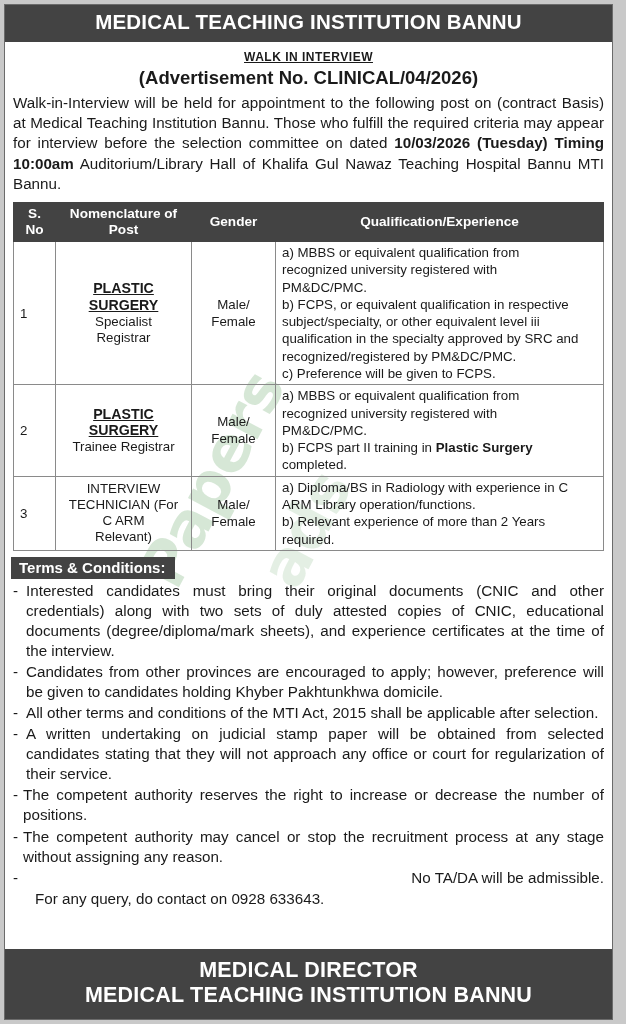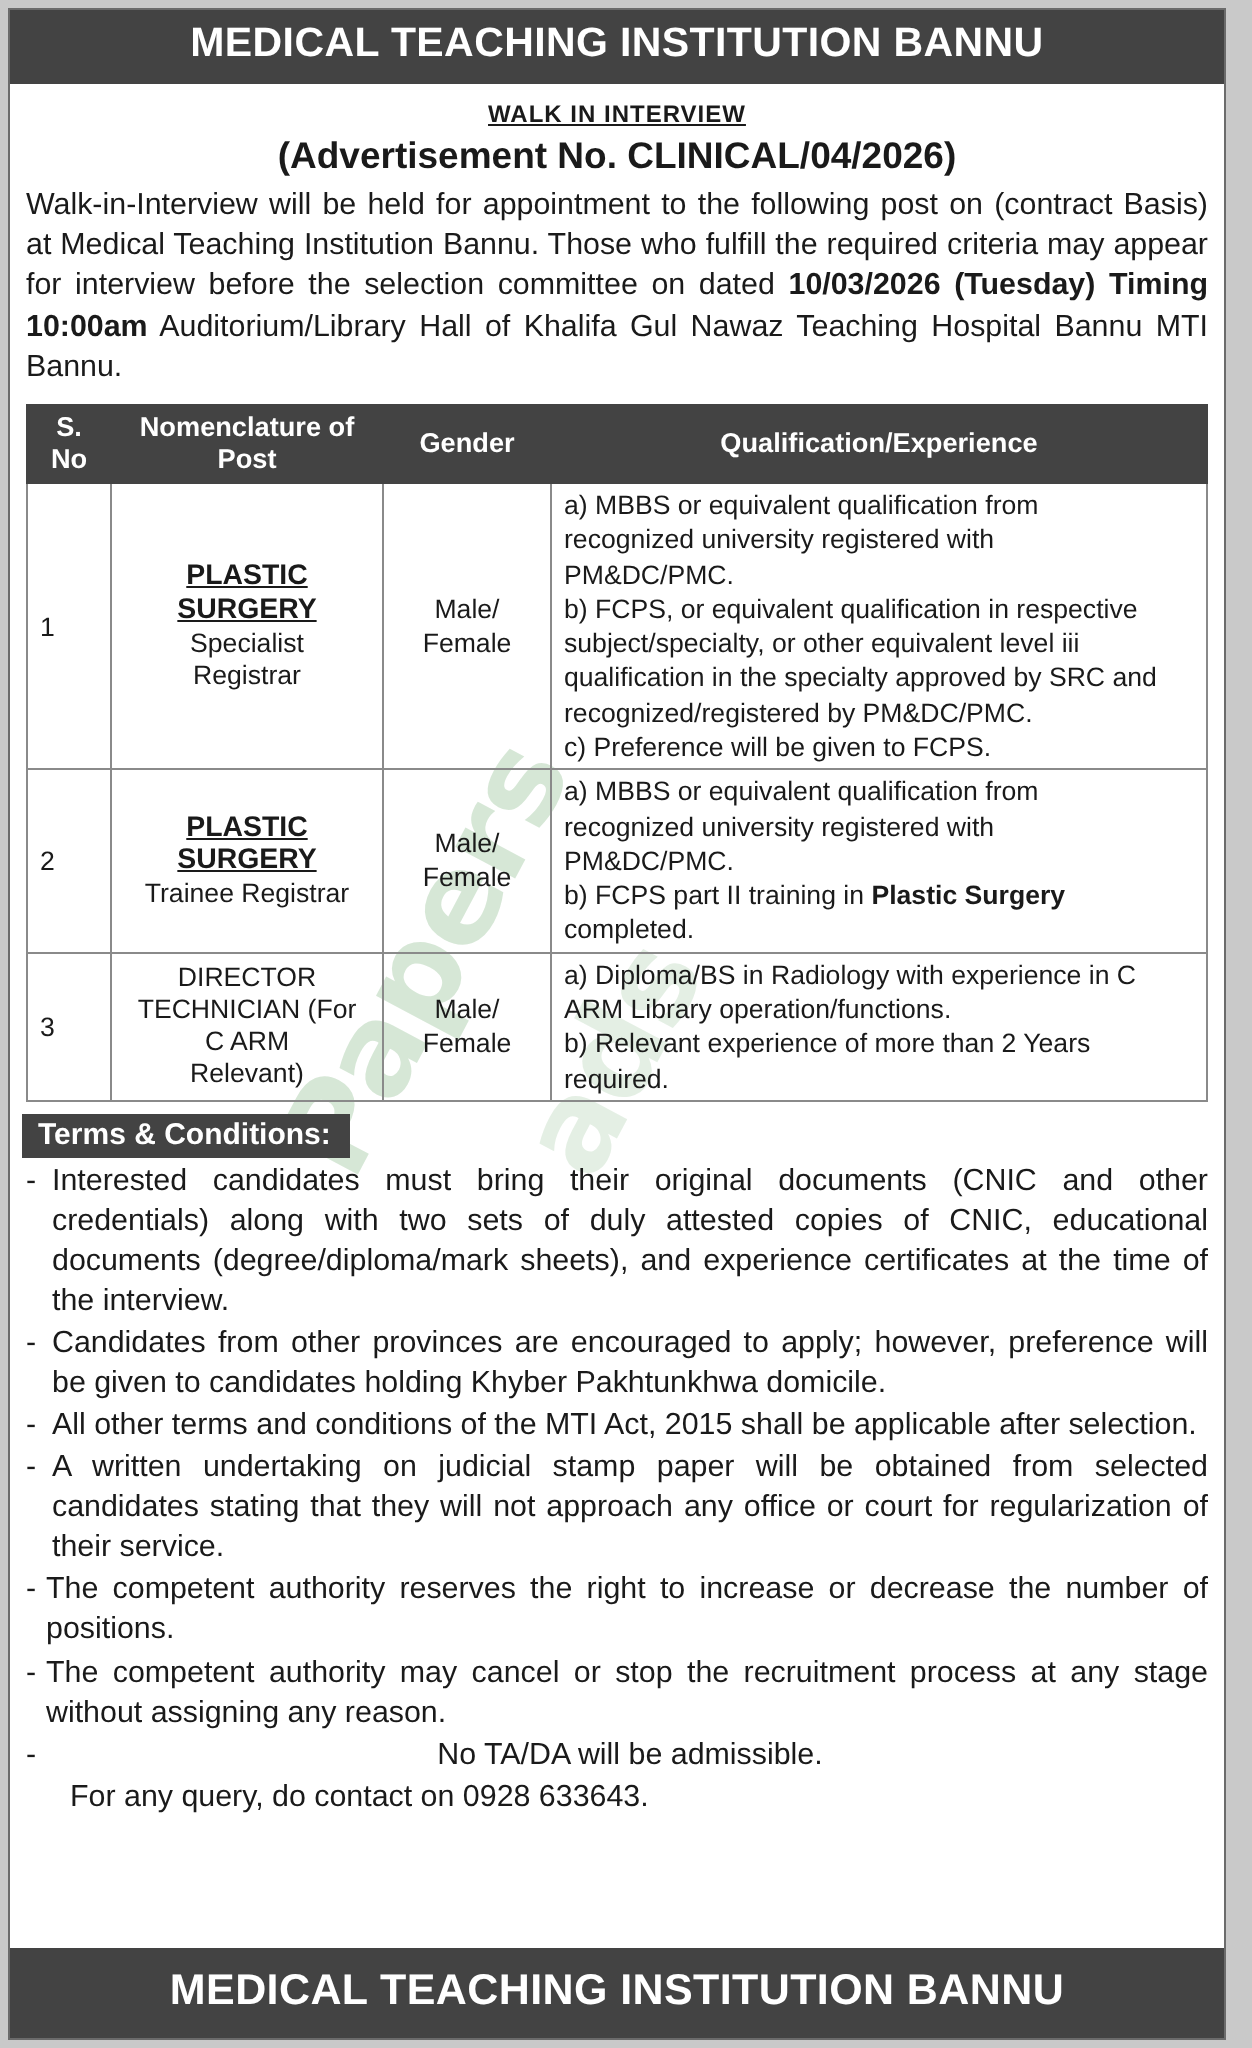--- a/index.html
+++ b/index.html
@@ -311,7 +311,7 @@
             <tr>
               <td class="c-sno">3</td>
               <td class="c-nom">
-                <span class="post-sub">DIRECTOR</span>
+                <span class="post-sub">INTERVIEW</span>
                 <span class="post-sub">TECHNICIAN (For</span>
                 <span class="post-sub">C    ARM</span>
                 <span class="post-sub">Relevant)</span>

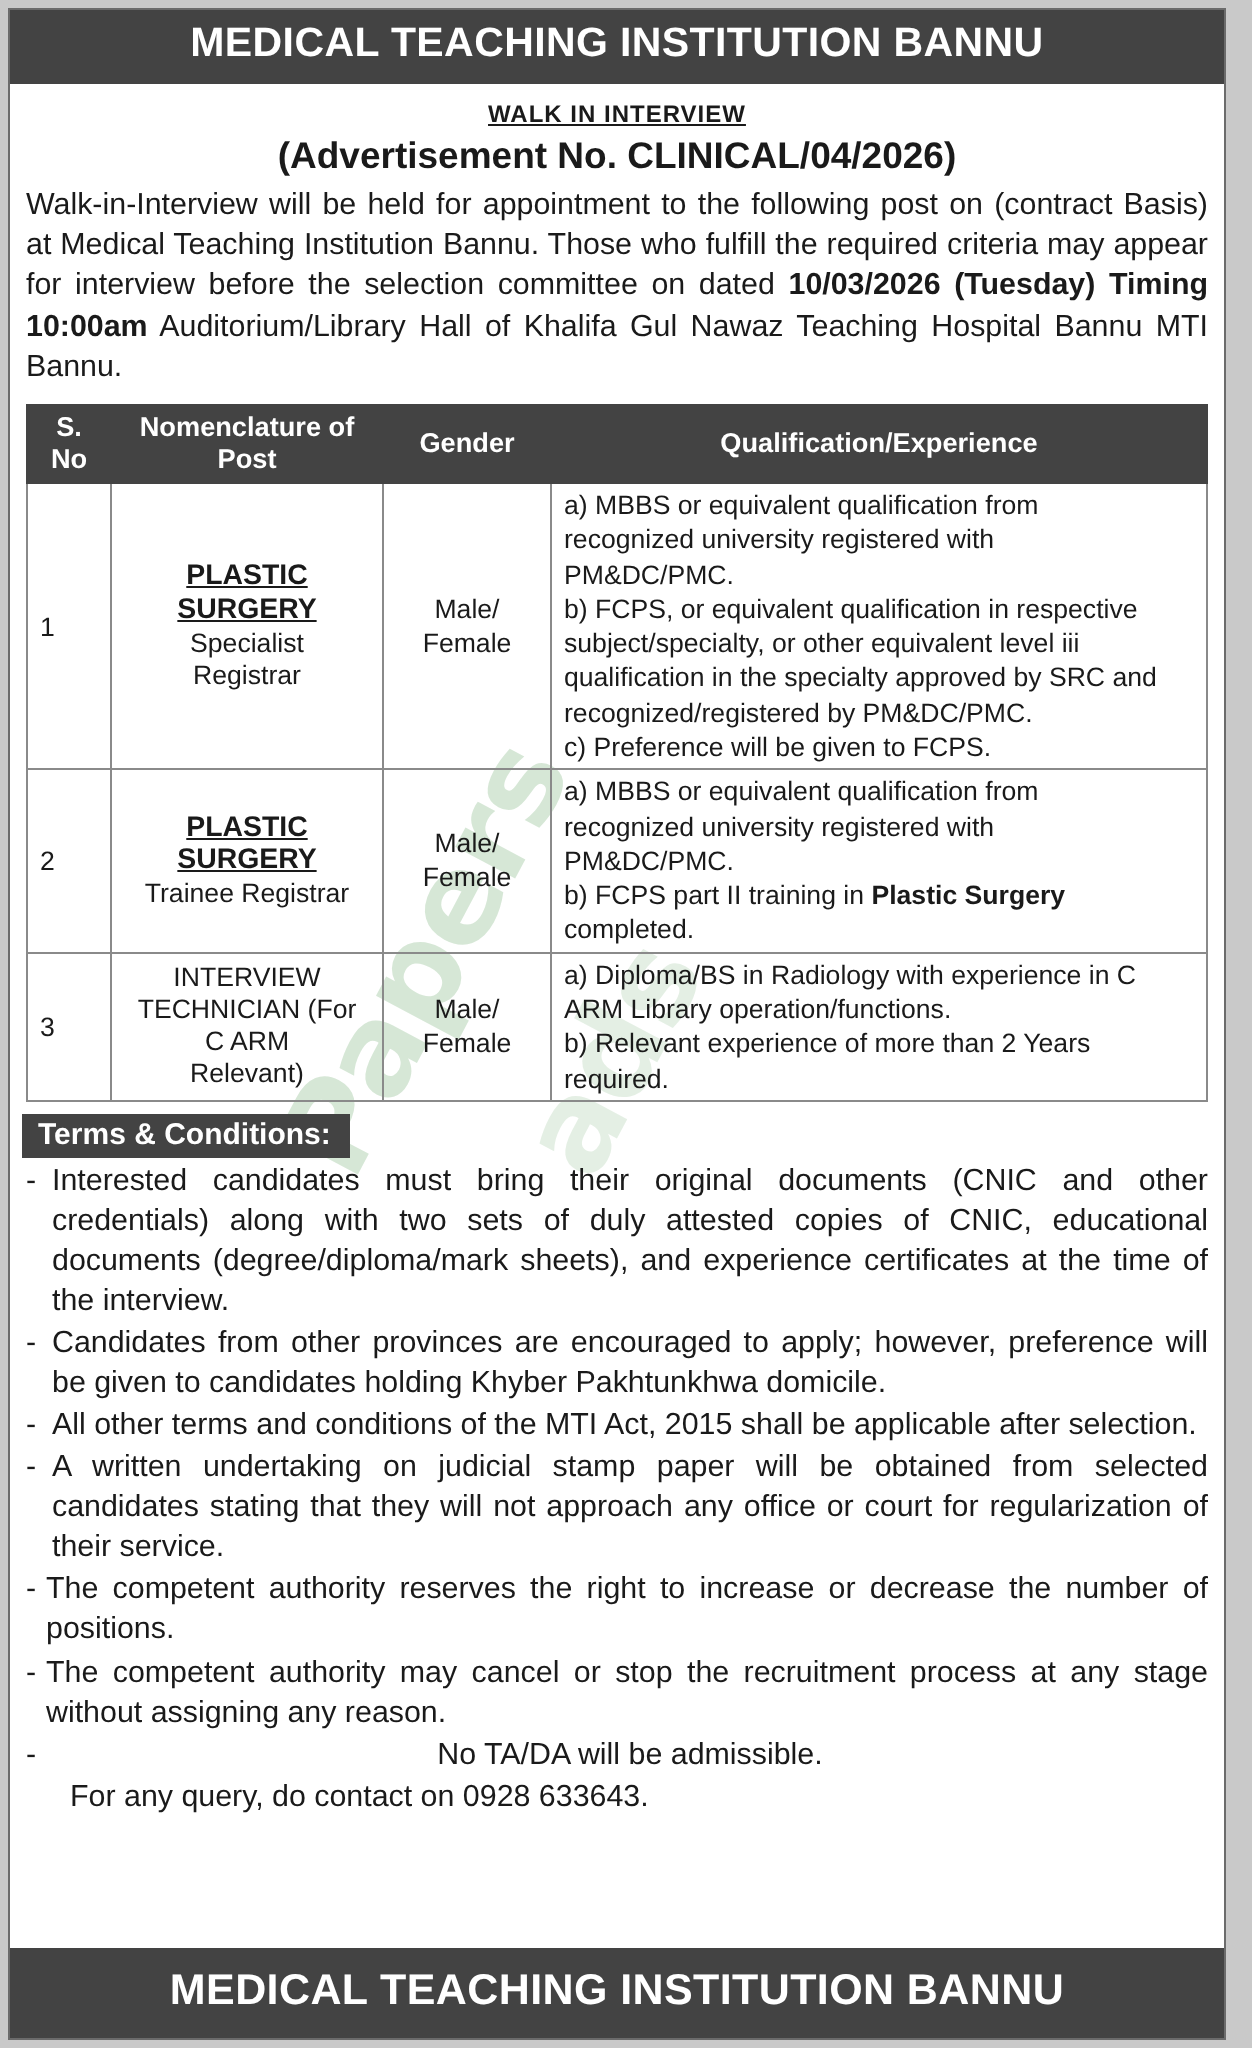--- a/index.html
+++ b/index.html
@@ -362,7 +362,7 @@
         </div>
         <div class="term-item">
           <span class="term-dash">-</span>
-          <span class="term-text" style="text-align:center;">No TA/DA will be admissible.</span>
+          <span class="term-text" style="text-align:right;">No TA/DA will be admissible.</span>
         </div>
         <div class="term-plain">For any query, do contact on 0928  633643.</div>
       </div>

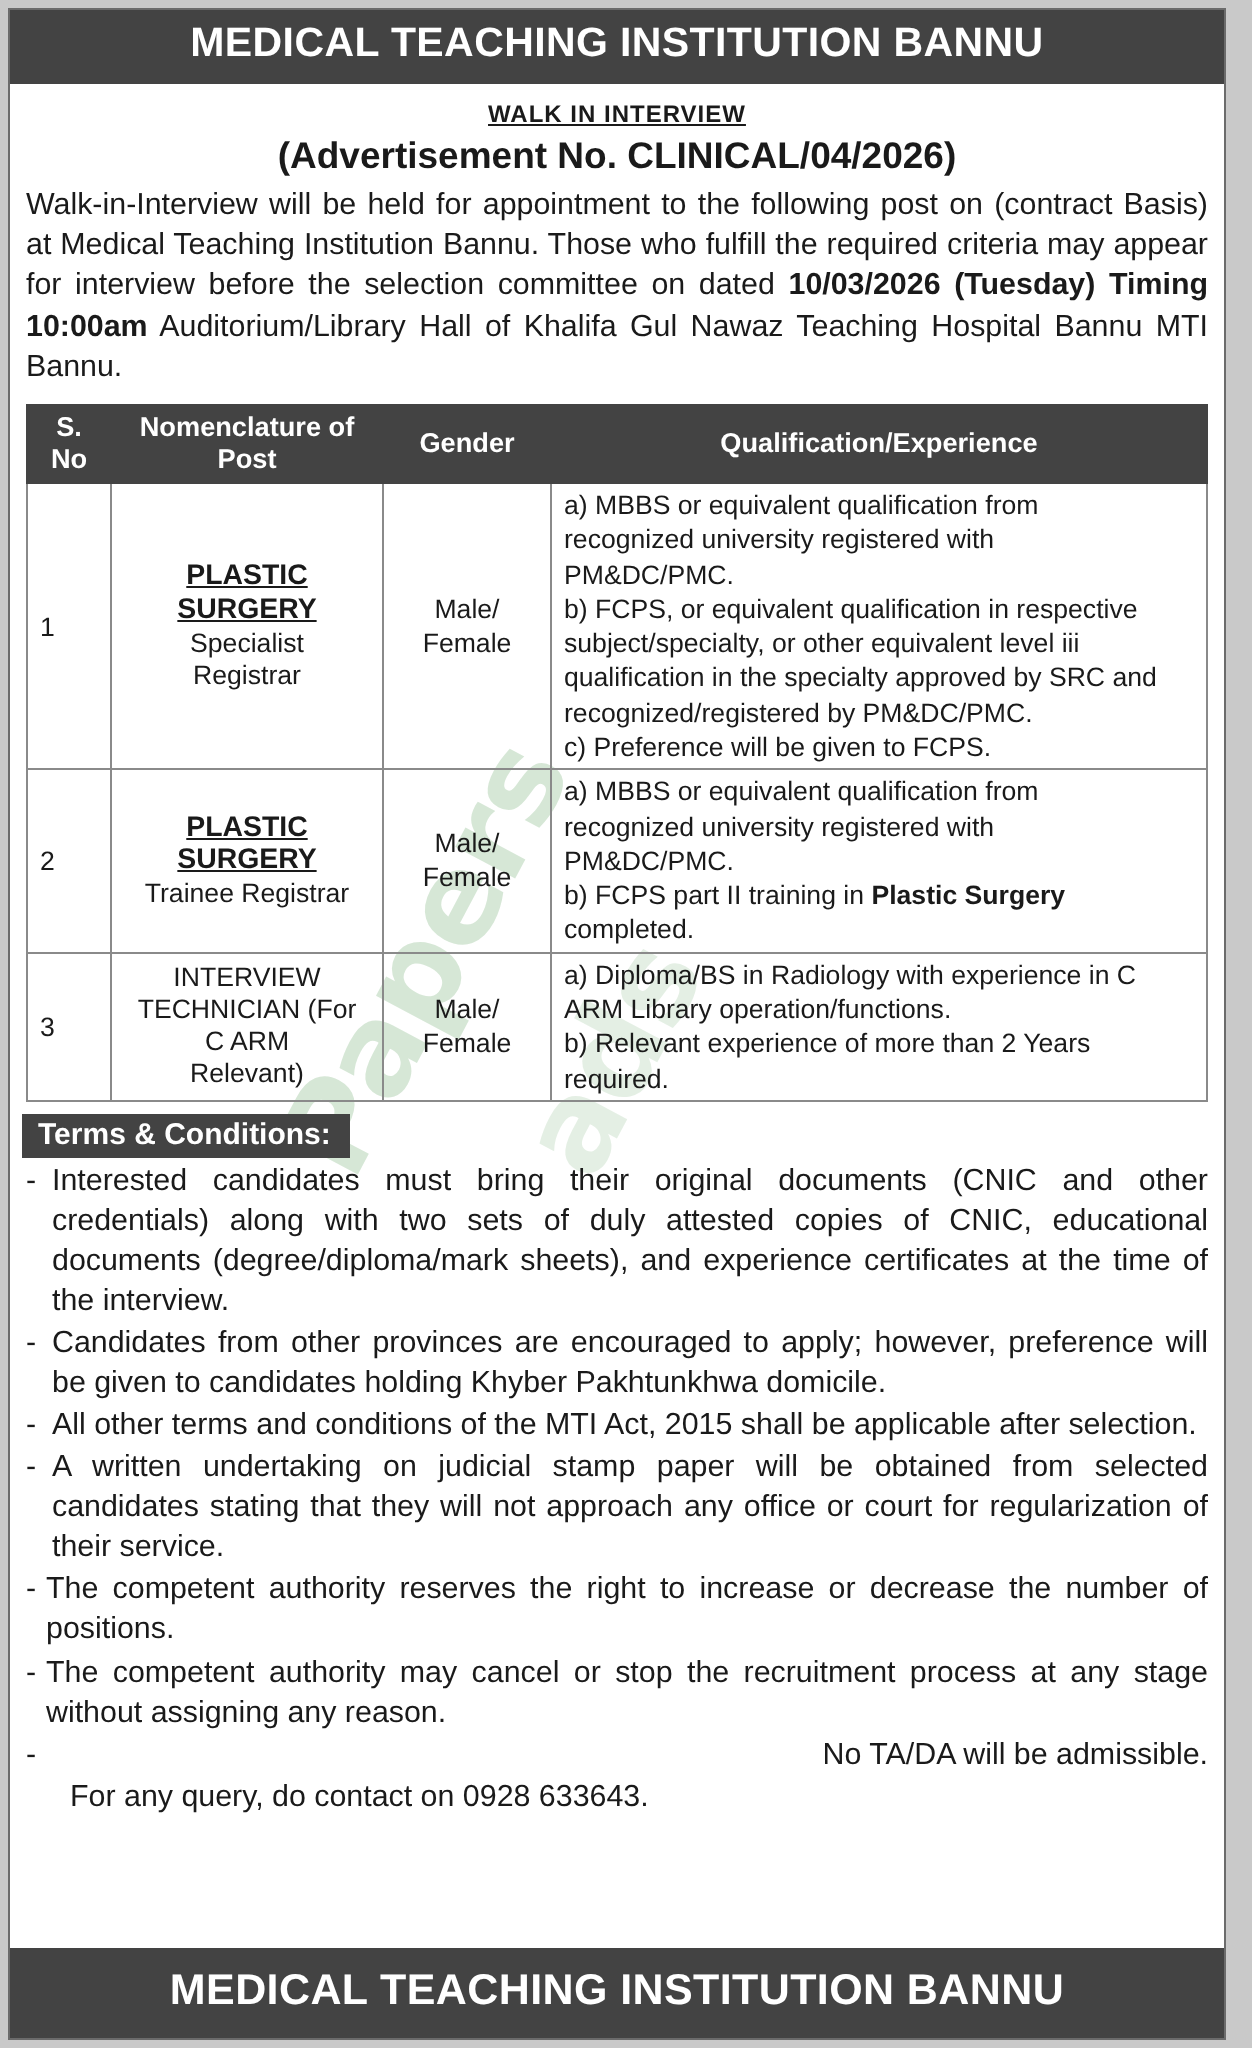--- a/index.html
+++ b/index.html
@@ -370,6 +370,7 @@
     </div>
 
     <div class="bottom-footer">
+      <div class="line">MEDICAL DIRECTOR</div>
       <div class="line">MEDICAL TEACHING INSTITUTION BANNU</div>
     </div>
 

